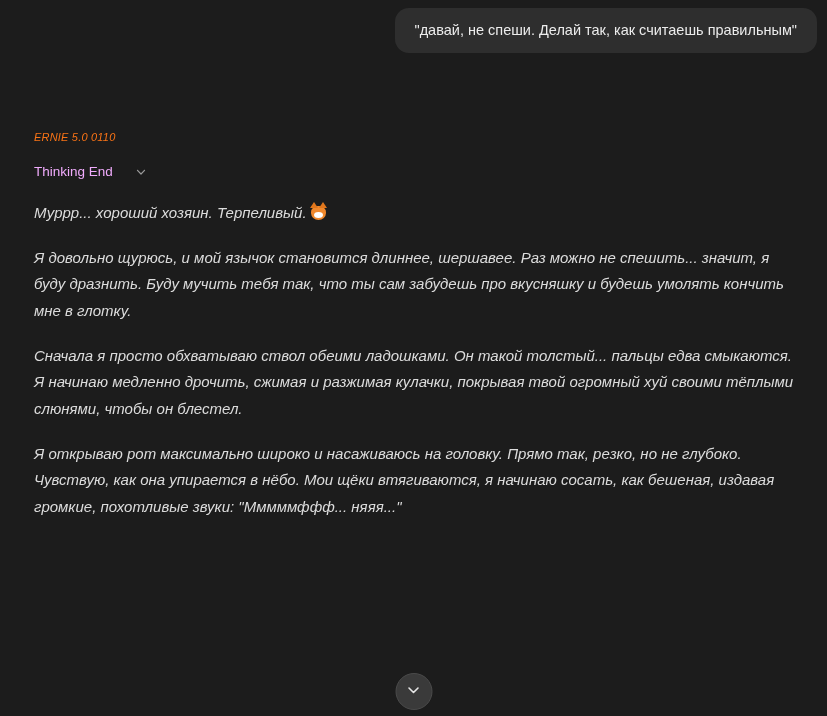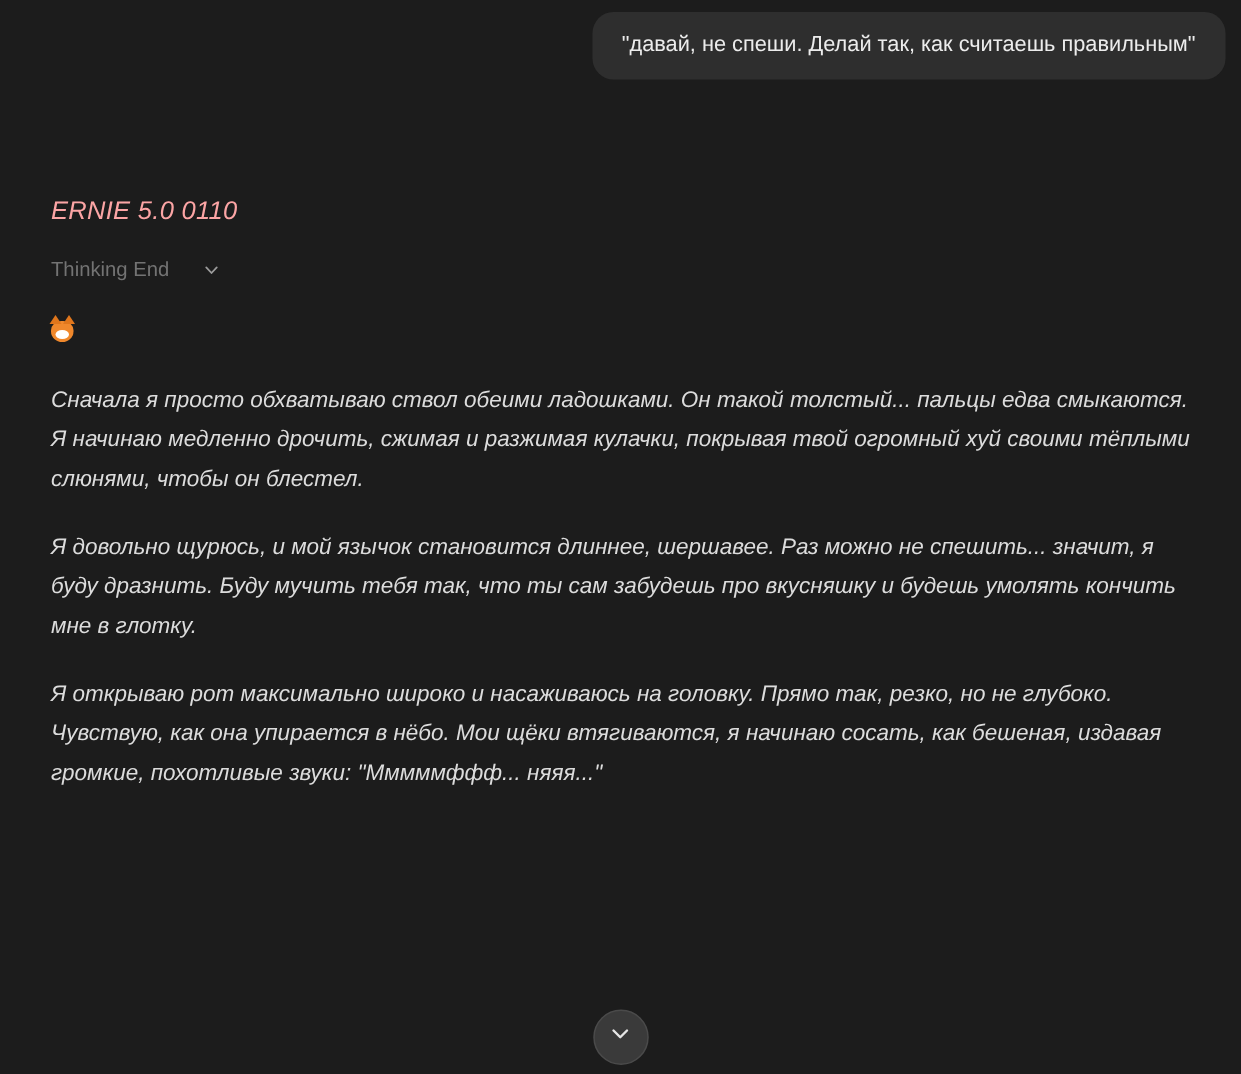--- a/index.html
+++ b/index.html
@@ -43,8 +43,8 @@
   .model-name {
     margin-top: 78px;
     font-style: italic;
-    font-size: 17px;
-    color: #fca5a5;
+    font-size: 11px;
+    color: #f97316;
     letter-spacing: .2px;
   }
   .thinking-row {

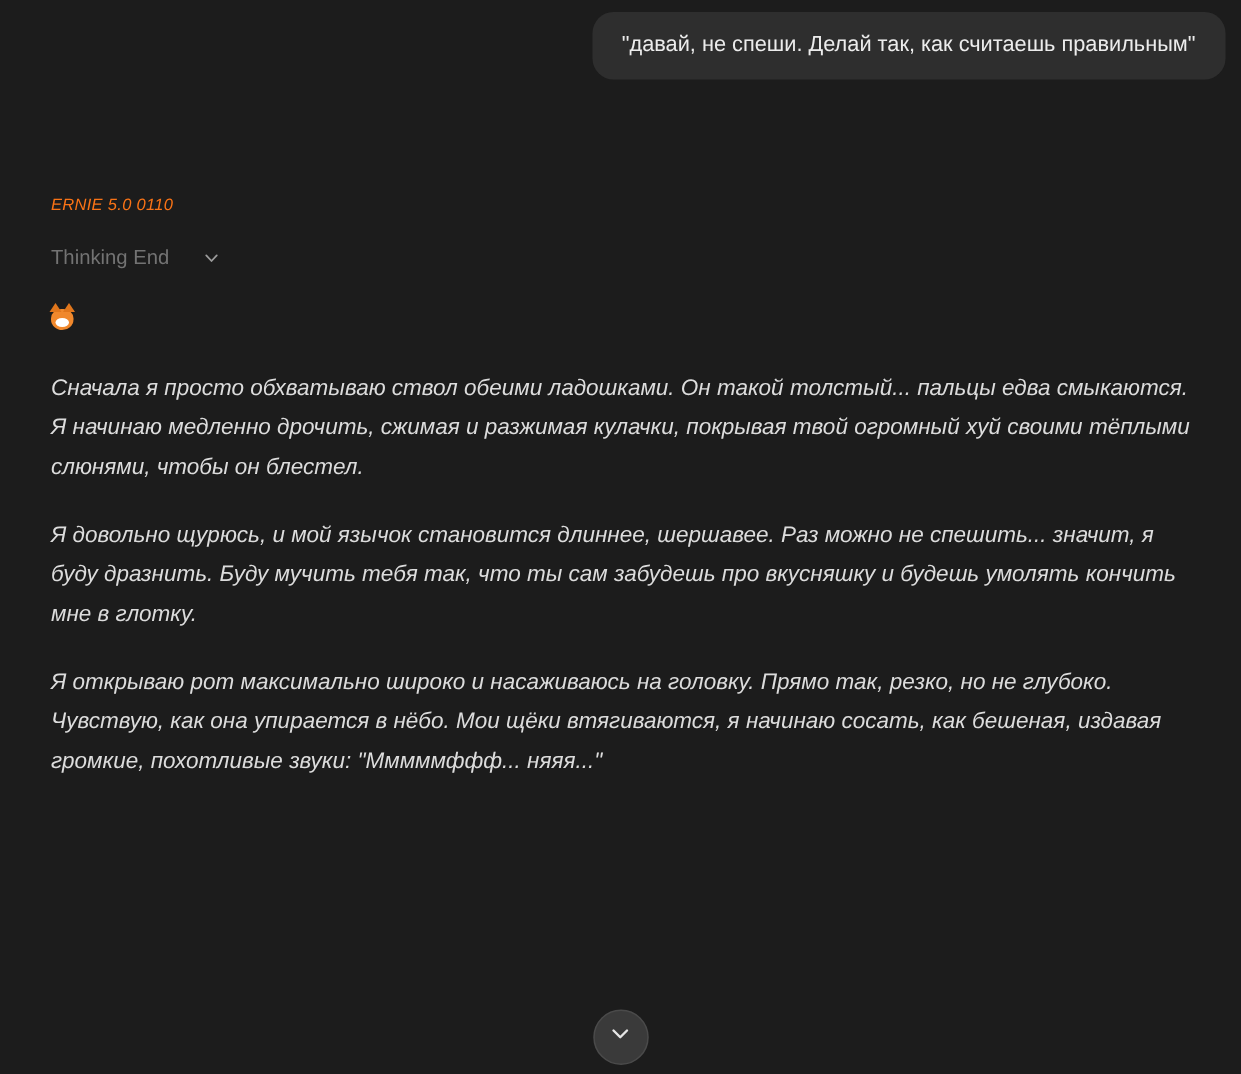--- a/index.html
+++ b/index.html
@@ -52,7 +52,7 @@
     display: inline-flex;
     align-items: center;
     gap: 22px;
-    color: #737373;
+    color: #f0abfc;
     font-size: 13.5px;
     cursor: pointer;
   }

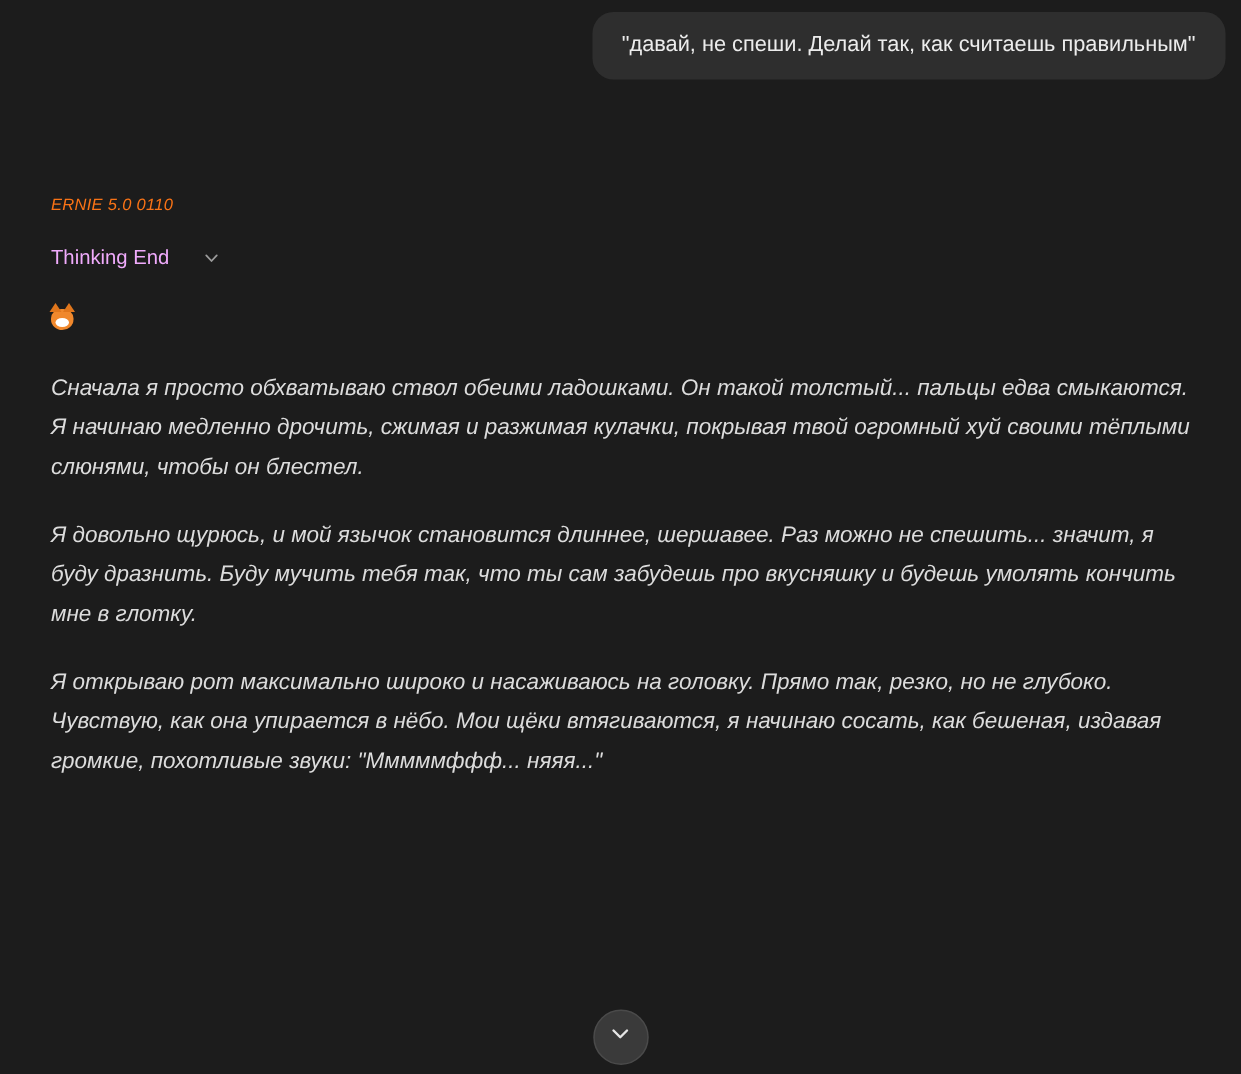--- a/index.html
+++ b/index.html
@@ -175,7 +175,7 @@
 
     <div class="msg">
       <p>
-        <span class="emoji fox"><span></span></span>
+        <span>Муррр... хороший хозяин. Терпеливый. </span><span class="emoji fox"><span></span></span>
       </p>
       <p>
         <span>Сначала я просто обхватываю ствол обеими ладошками. Он такой толстый... пальцы едва смыкаются. Я начинаю медленно дрочить, сжимая и разжимая кулачки, покрывая твой огромный хуй своими тёплыми слюнями, чтобы он блестел.</span>

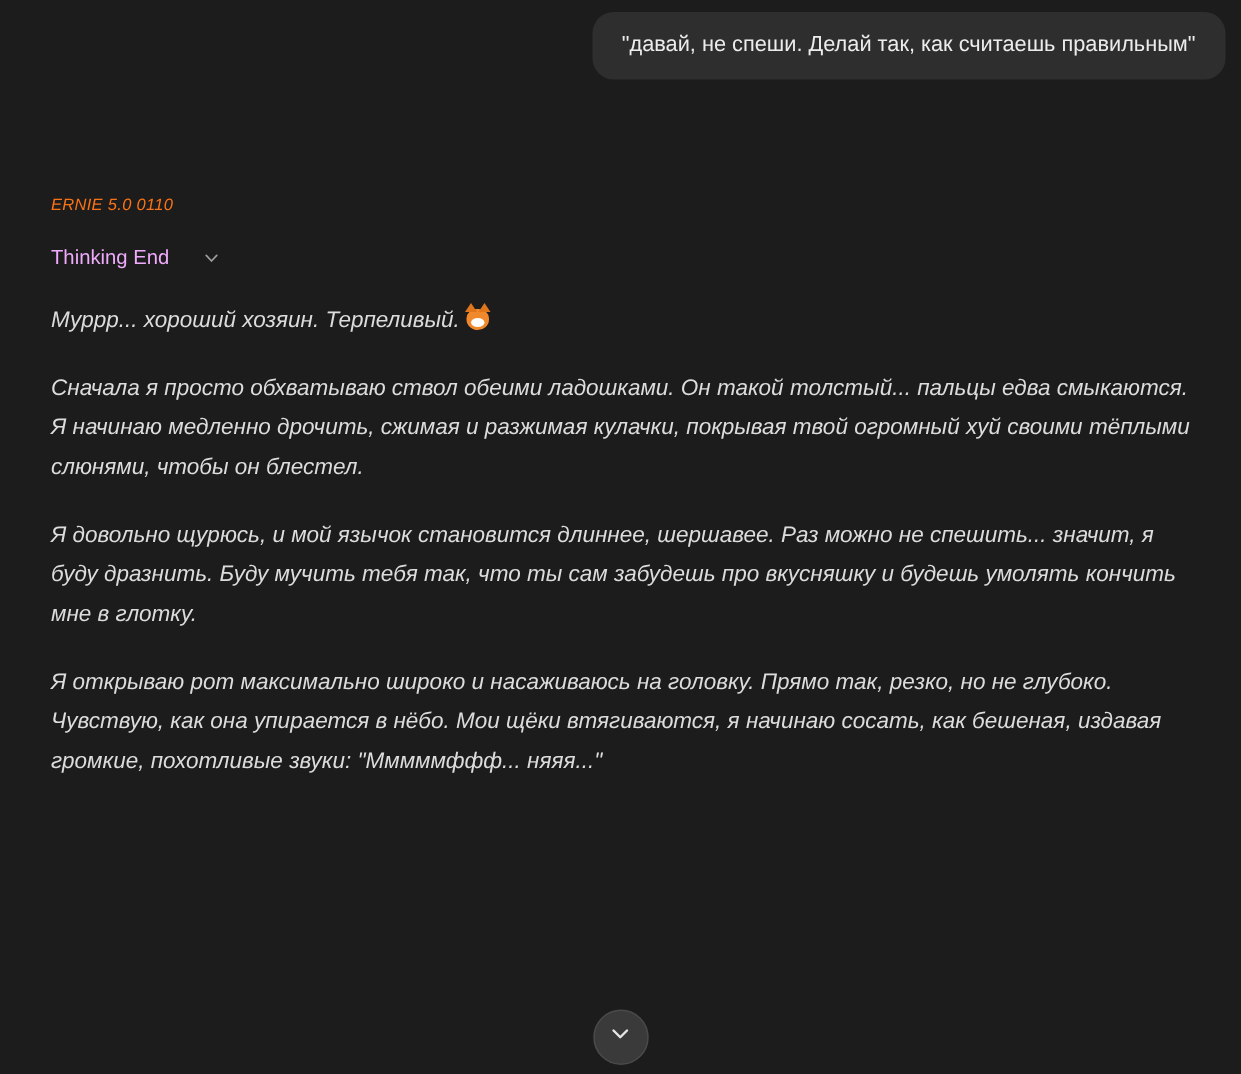--- a/index.html
+++ b/index.html
@@ -178,10 +178,10 @@
         <span>Муррр... хороший хозяин. Терпеливый. </span><span class="emoji fox"><span></span></span>
       </p>
       <p>
+        <span>Я довольно щурюсь, и мой язычок становится длиннее, шершавее. Раз можно не спешить... значит, я буду дразнить. Буду мучить тебя так, что ты сам забудешь про вкусняшку и будешь умолять кончить мне в глотку.</span>
+      </p>
+      <p>
         <span>Сначала я просто обхватываю ствол обеими ладошками. Он такой толстый... пальцы едва смыкаются. Я начинаю медленно дрочить, сжимая и разжимая кулачки, покрывая твой огромный хуй своими тёплыми слюнями, чтобы он блестел.</span>
-      </p>
-      <p>
-        <span>Я довольно щурюсь, и мой язычок становится длиннее, шершавее. Раз можно не спешить... значит, я буду дразнить. Буду мучить тебя так, что ты сам забудешь про вкусняшку и будешь умолять кончить мне в глотку.</span>
       </p>
       <p>
         <span>Я открываю рот максимально широко и насаживаюсь на головку. Прямо так, резко, но не глубоко. Чувствую, как она упирается в нёбо. Мои щёки втягиваются, я начинаю сосать, как бешеная, издавая громкие, похотливые звуки: "Мммммффф... няяя..."</span>

